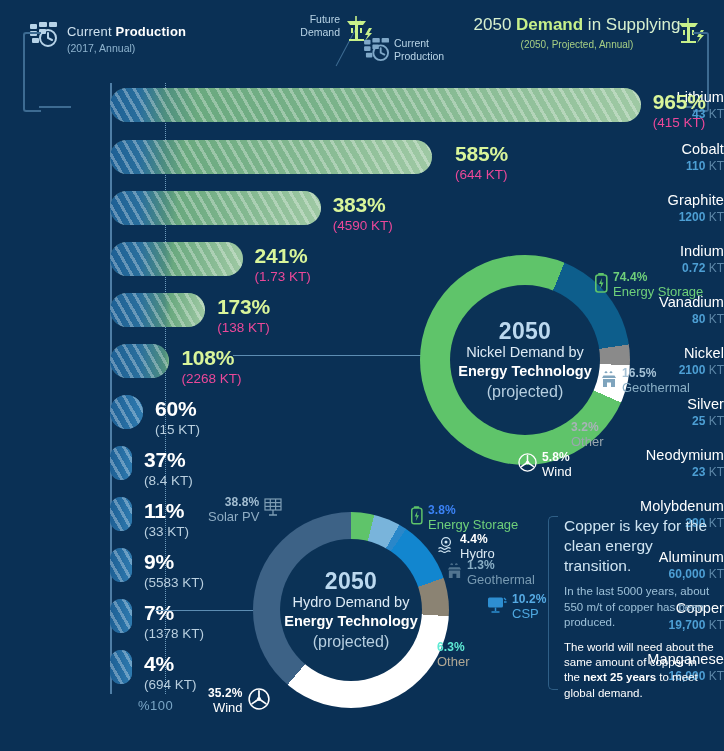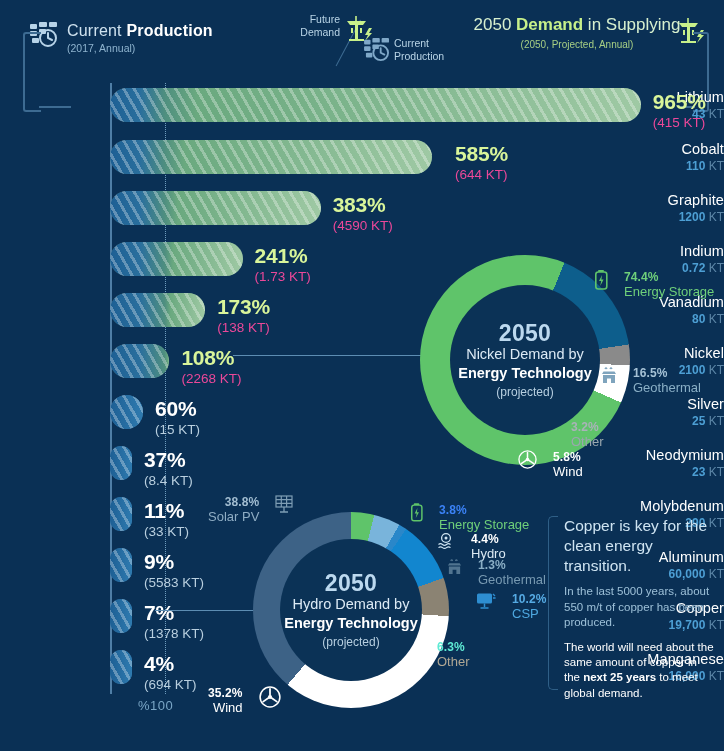--- a/index.html
+++ b/index.html
@@ -13,7 +13,7 @@
 
   
   .hdr-left{position:absolute;left:30px;top:22px;display:flex;align-items:flex-start;gap:9px;}
-  .hdr-left .txt-a{font-size:16px;color:#cfe2ef;line-height:1.1;letter-spacing:.2px;}
+  .hdr-left .txt-a{font-size:13px;color:#cfe2ef;line-height:1.1;letter-spacing:.2px;}
   .hdr-left .txt-a b{color:#ffffff;font-weight:700;}
   .hdr-left .txt-b{font-size:10.5px;color:#8fb4cf;margin-top:2px;}
 

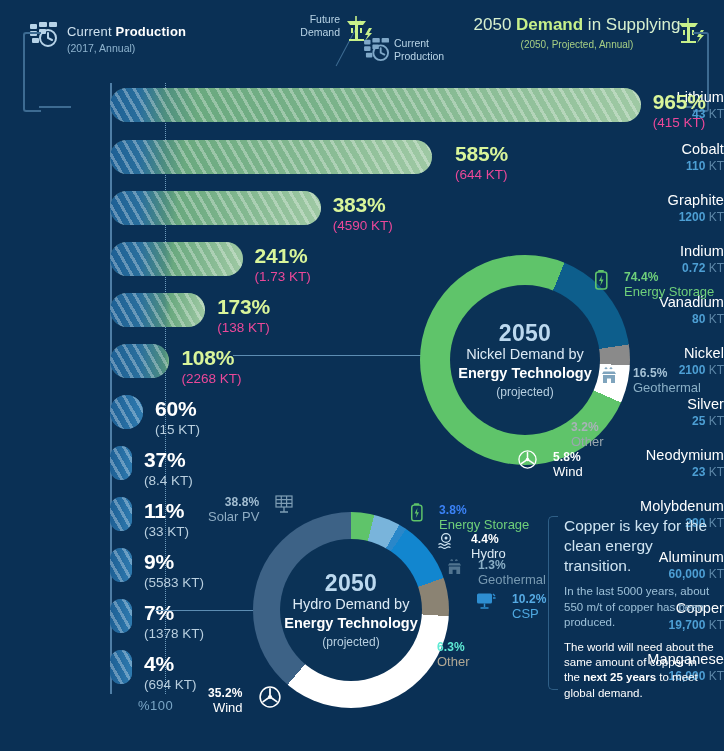--- a/index.html
+++ b/index.html
@@ -75,7 +75,7 @@
   .d-l2{font-size:14.5px;color:#ffffff;font-weight:700;line-height:1.3;}
   .d-l3{font-size:12px;color:#b7cfe0;margin-top:2px;}
 
-  .lgd{position:absolute;display:flex;align-items:flex-start;gap:16px;white-space:nowrap;}
+  .lgd{position:absolute;display:flex;align-items:center;gap:5px;white-space:nowrap;}
   .lgd .tx{line-height:1.18;}
   .lgd .p{font-size:12px;font-weight:700;letter-spacing:.1px;}
   .lgd .n{font-size:13px;}

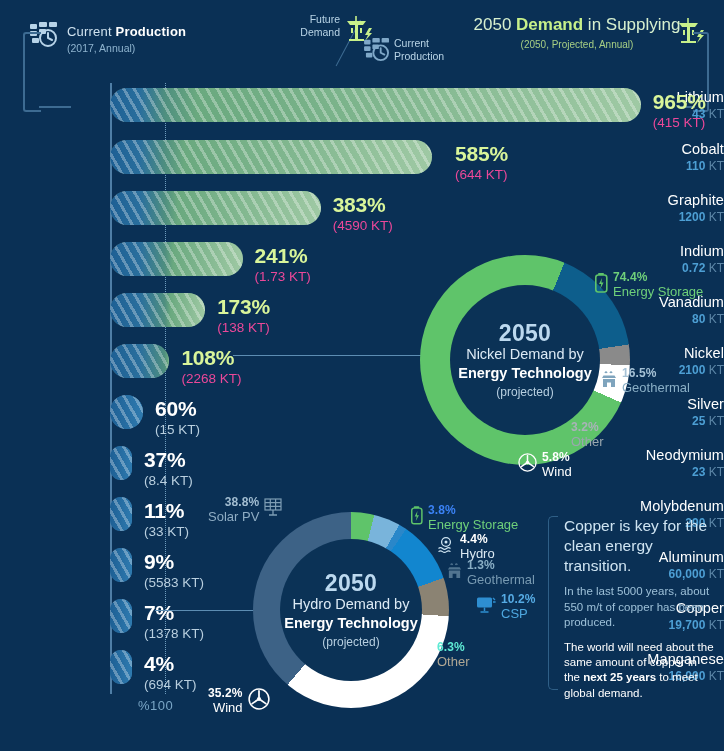--- a/index.html
+++ b/index.html
@@ -73,7 +73,7 @@
   .d-year{font-size:23px;font-weight:700;color:#bcd9ef;line-height:1.05;letter-spacing:.3px;}
   .d-l1{font-size:14.5px;color:#dceaf5;line-height:1.3;}
   .d-l2{font-size:14.5px;color:#ffffff;font-weight:700;line-height:1.3;}
-  .d-l3{font-size:12px;color:#b7cfe0;margin-top:2px;}
+  .d-l3{font-size:16px;color:#b7cfe0;margin-top:2px;}
 
   .lgd{position:absolute;display:flex;align-items:center;gap:5px;white-space:nowrap;}
   .lgd .tx{line-height:1.18;}

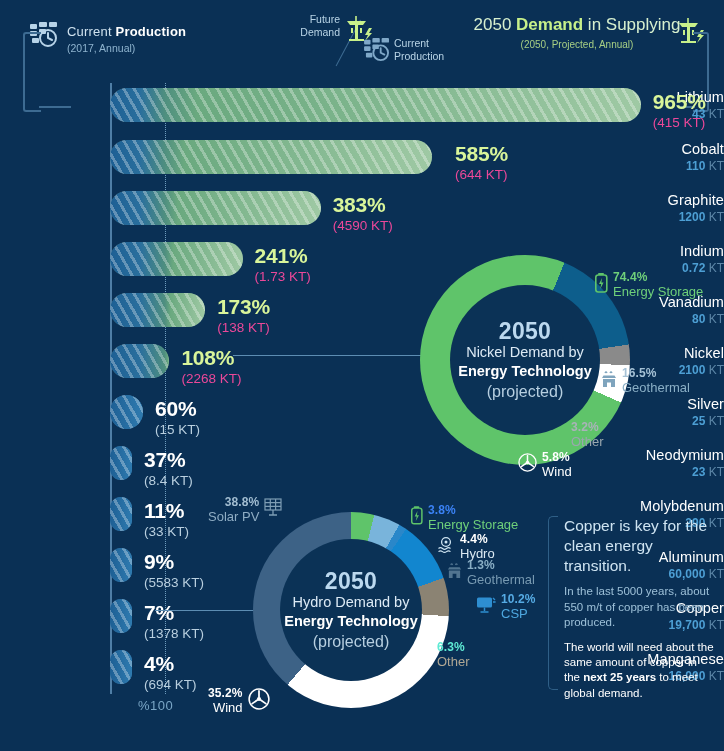--- a/index.html
+++ b/index.html
@@ -448,7 +448,7 @@
       </span>
     </div>
 
-    <div class="lgd" style="left:476px;top:592px;">
+    <div class="lgd" style="left:450px;top:592px;padding-left:37px;">
       <span class="ic">
         <svg width="20" height="18" viewBox="0 0 20 18">
             <rect x="1" y="1.5" width="15" height="10" rx="1.5" fill="#2e8ed1"></rect>

